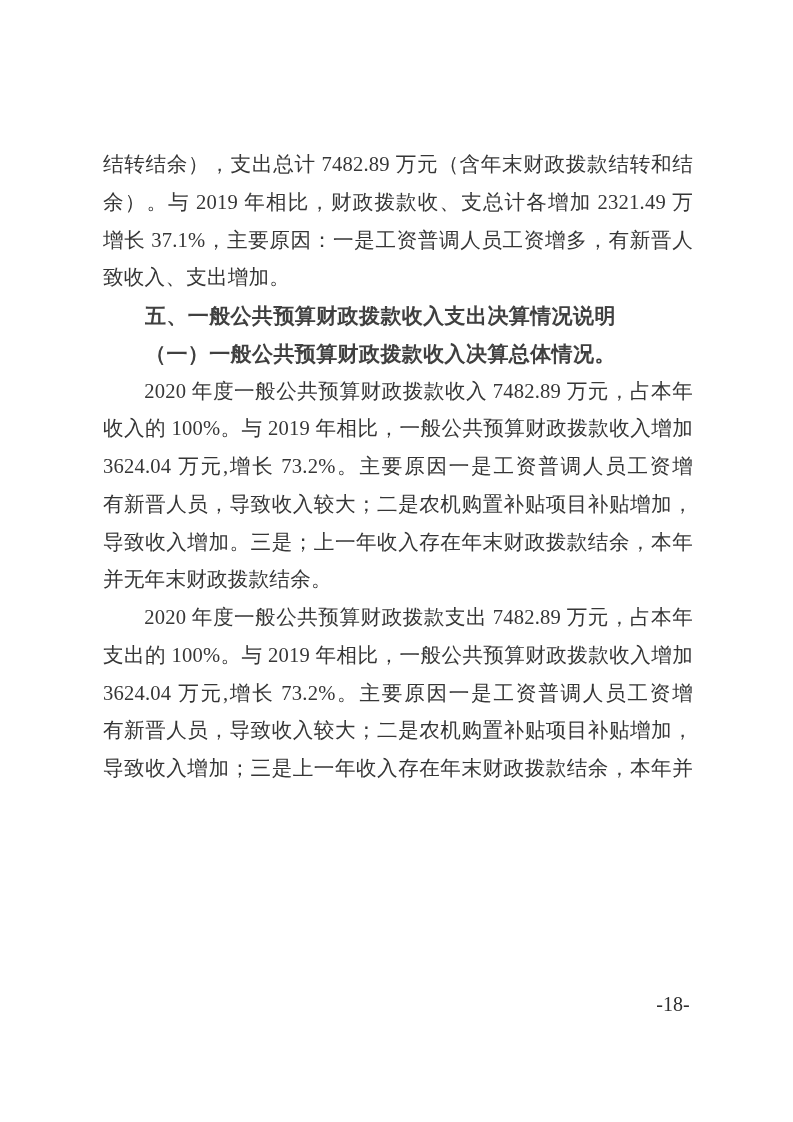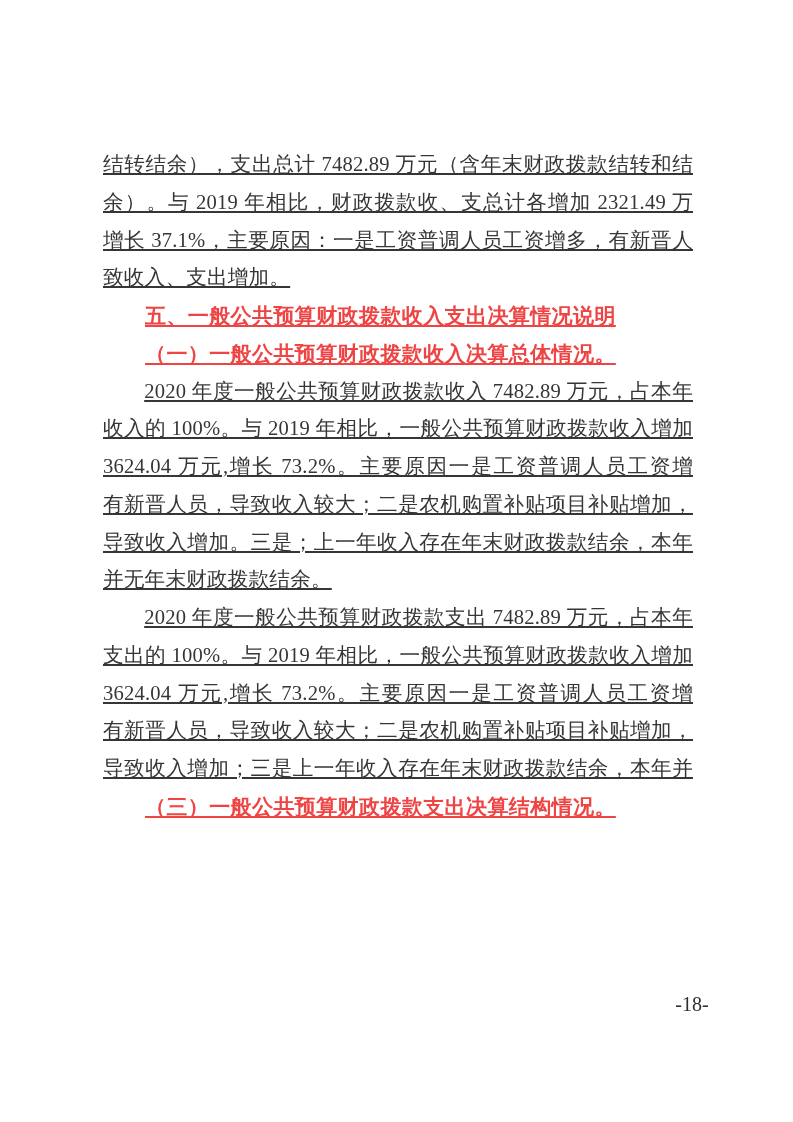--- a/index.html
+++ b/index.html
@@ -34,7 +34,6 @@
     text-align: left;
     overflow: hidden;
     letter-spacing: 0.2px;
-    text-decoration: underline;
   }
   
   .line.j {

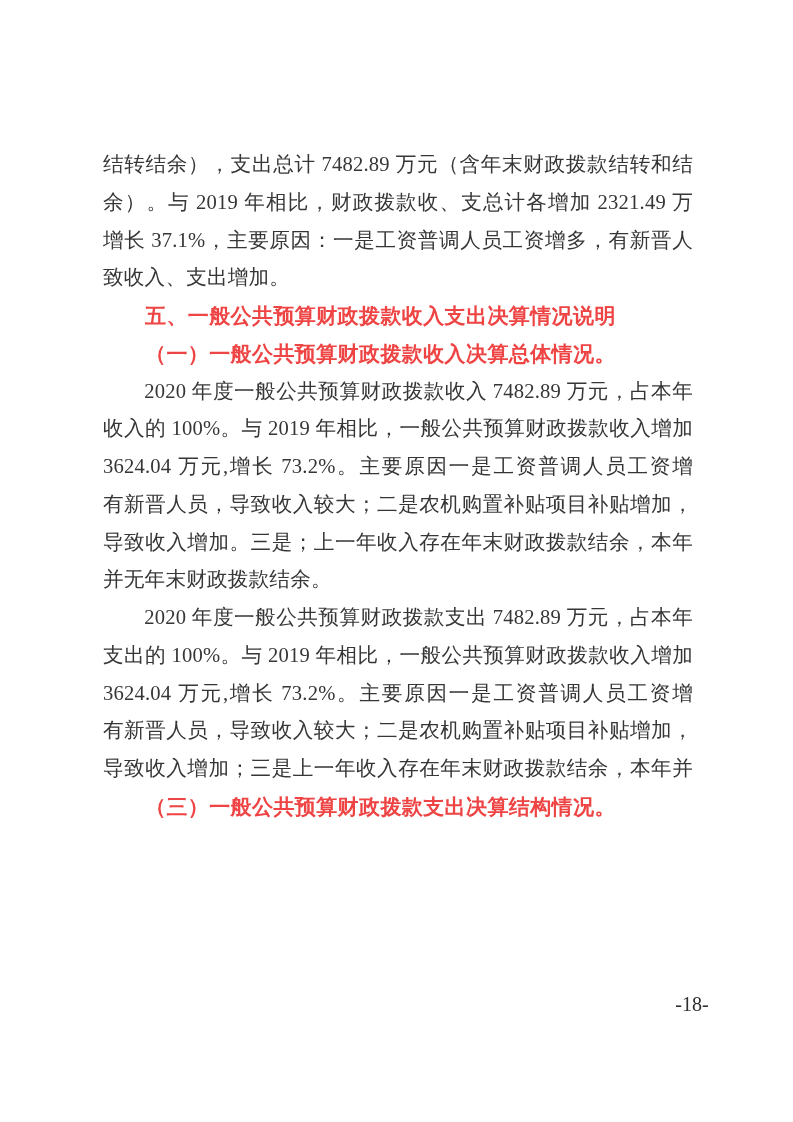--- a/index.html
+++ b/index.html
@@ -49,7 +49,7 @@
   .line.h {
     font-family: "Liberation Sans", "DejaVu Sans", sans-serif;
     font-weight: 700;
-    color: #ef4444;
+    color: #404040;
     font-size: 21px;
     letter-spacing: 0.4px;
   }

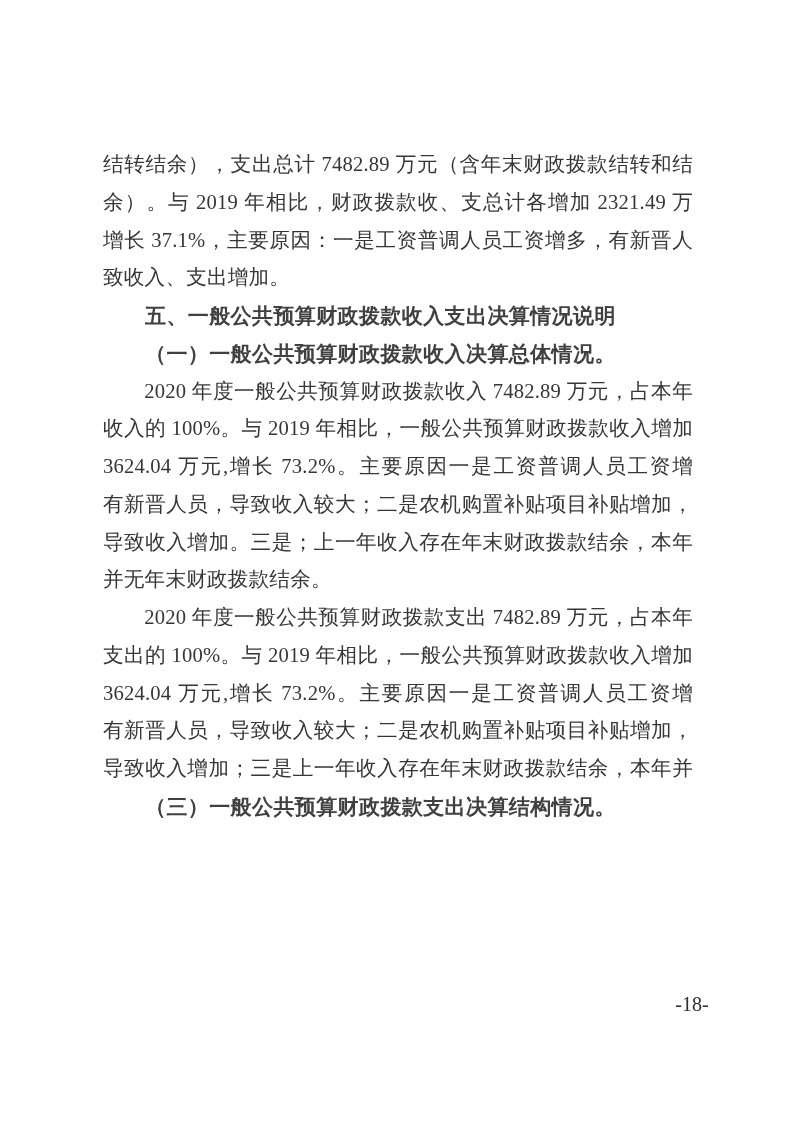--- a/index.html
+++ b/index.html
@@ -89,7 +89,6 @@
     <div class="line j">3624.04 万元,增长 73.2%。主要原因一是工资普调人员工资增多，</div>
     <div class="line j">有新晋人员，导致收入较大；二是农机购置补贴项目补贴增加，</div>
     <div class="line j">导致收入增加；三是上一年收入存在年末财政拨款结余，本年并</div>
-    <div class="line h ind">（三）一般公共预算财政拨款支出决算结构情况。</div>
   </div>
 
   <div class="page-number">-18-</div>

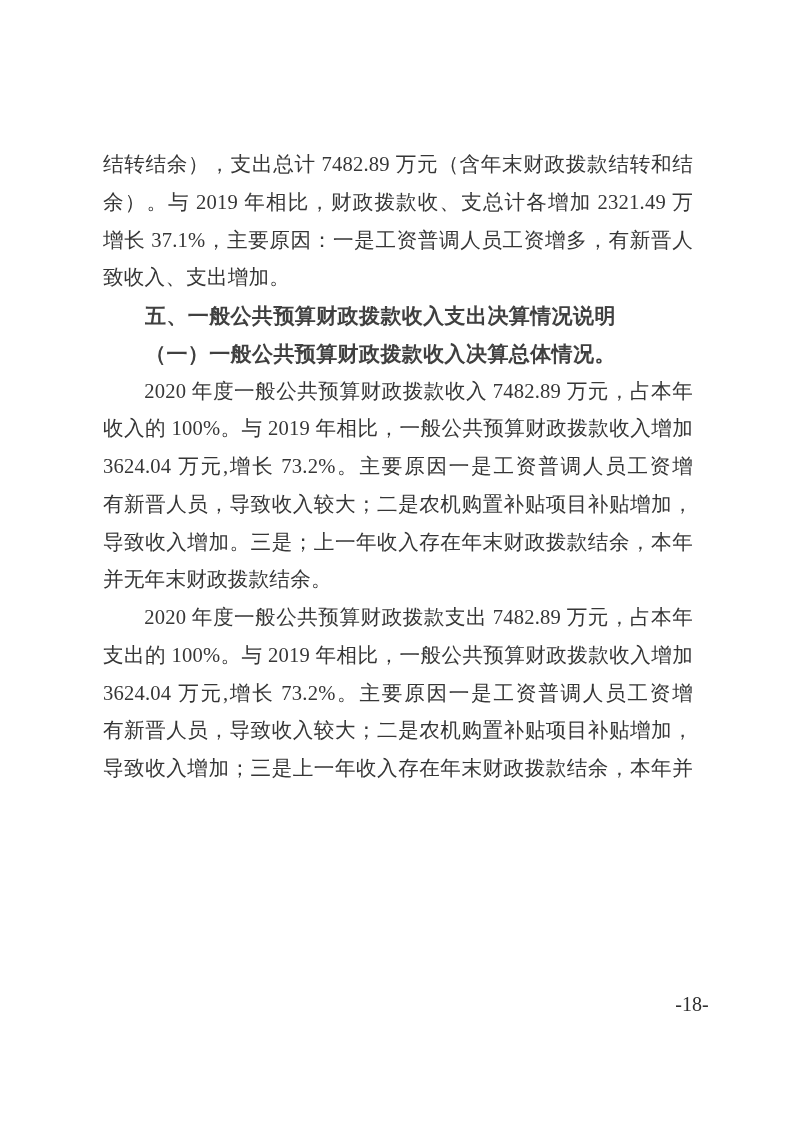--- a/index.html
+++ b/index.html
@@ -55,7 +55,7 @@
   }
   .page-number {
     position: absolute;
-    left: 668px;
+    left: 649px;
     top: 991px;
     width: 48px;
     height: 26px;

